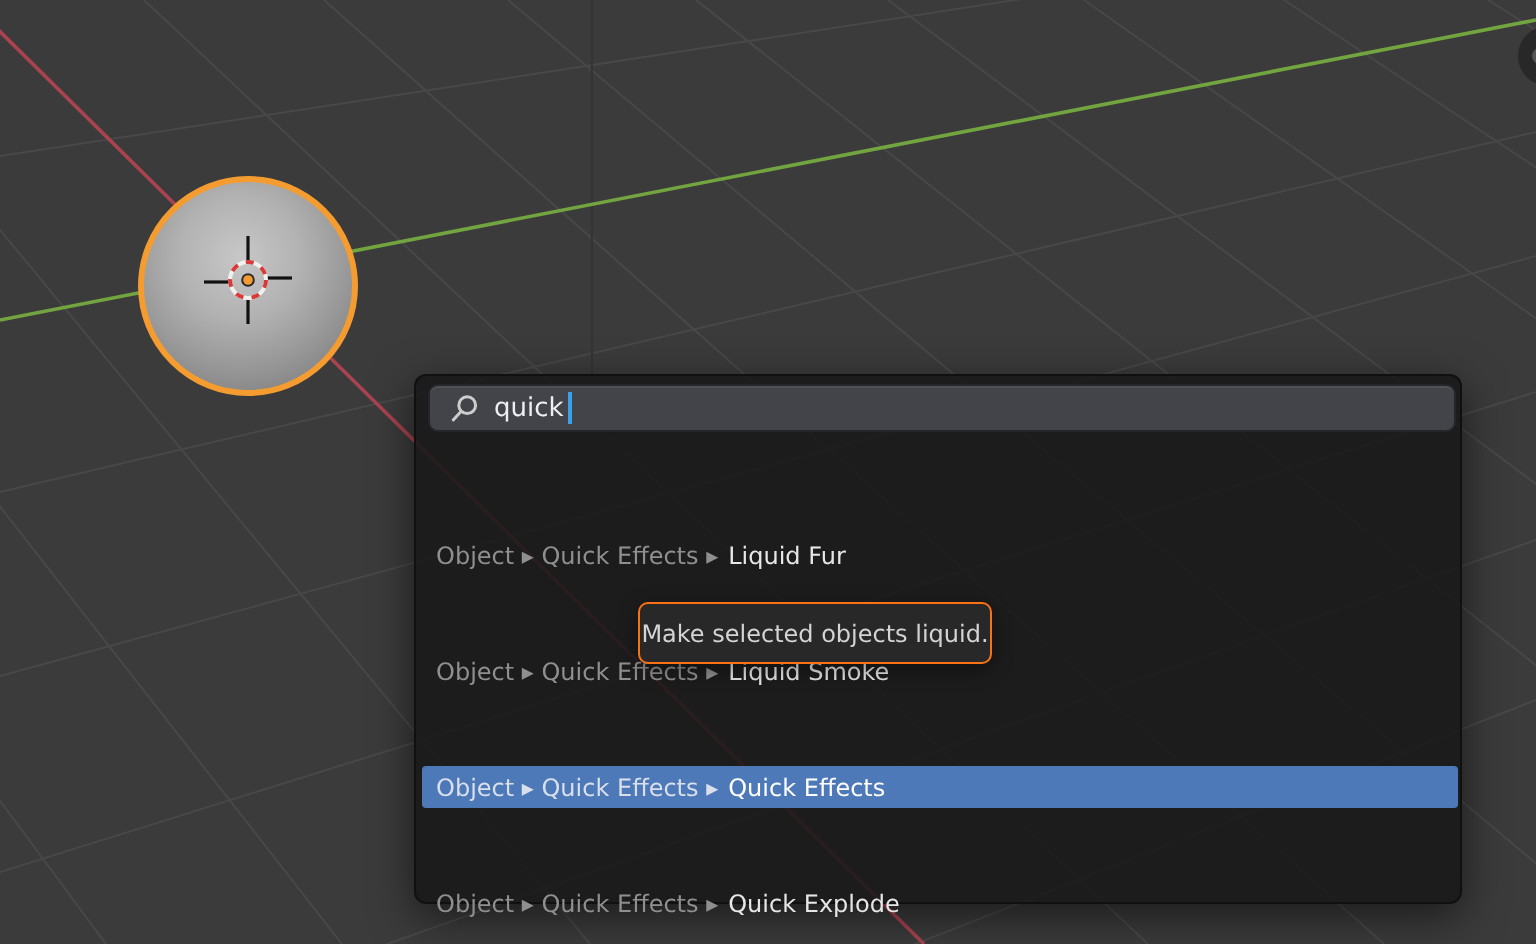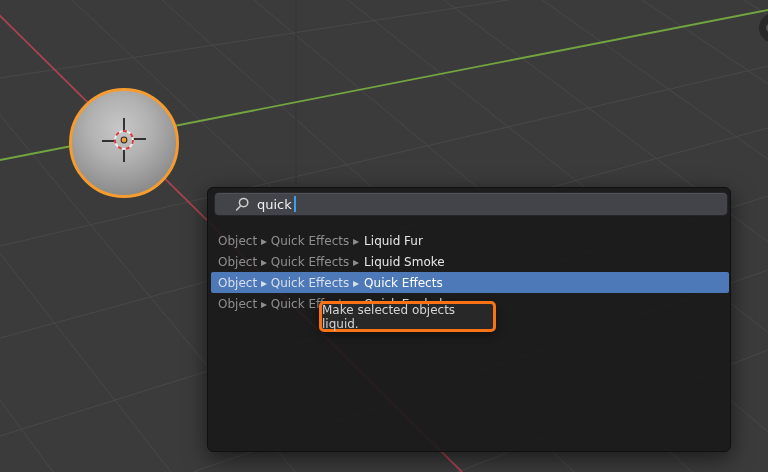--- a/index.html
+++ b/index.html
@@ -43,7 +43,7 @@
     background:var(--search-field-bg,#434449);
     border-radius:4px;box-sizing:border-box;
     box-shadow:inset 0 1px 0 rgba(255,255,255,.07), 0 0 0 1px #26262a;
-    display:flex;align-items:center;padding:0 20px;
+    display:flex;align-items:center;padding:0 10px;
   }
   .searchbox .mag{flex:0 0 auto;margin-right:7px;display:block;}
   .query{color:#eceff2;font-size:13px;line-height:1;}

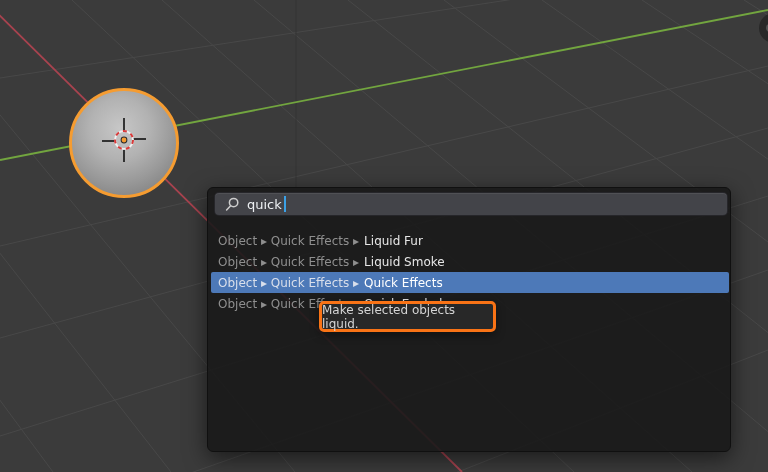--- a/index.html
+++ b/index.html
@@ -56,6 +56,7 @@
     height:21px;display:flex;align-items:center;
     padding:0 7px;border-radius:2px;white-space:nowrap;overflow:hidden;
     font-size:12px;
+    margin-top:37px;
   }
   .row .crumb{color:var(--breadcrumb-text,#8f8f8f);}
   .row .label{color:var(--result-text,#e6e6e6);margin-left:5px;}

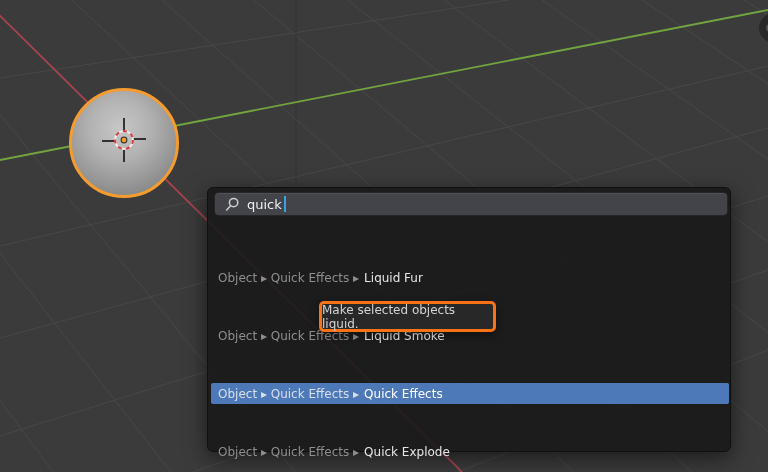--- a/index.html
+++ b/index.html
@@ -68,7 +68,7 @@
   .tooltip{
     position:absolute;left:319px;top:301px;width:177px;height:31px;
     background:var(--tooltip-bg,#282828);
-    border:3px solid #f97316;border-radius:5px;box-sizing:border-box;
+    border:1px solid #f97316;border-radius:5px;box-sizing:border-box;
     box-shadow:0 3px 10px rgba(0,0,0,.4);
     display:flex;align-items:center;justify-content:center;
     font-size:12px;color:var(--tooltip-text,#d4d4d4);

